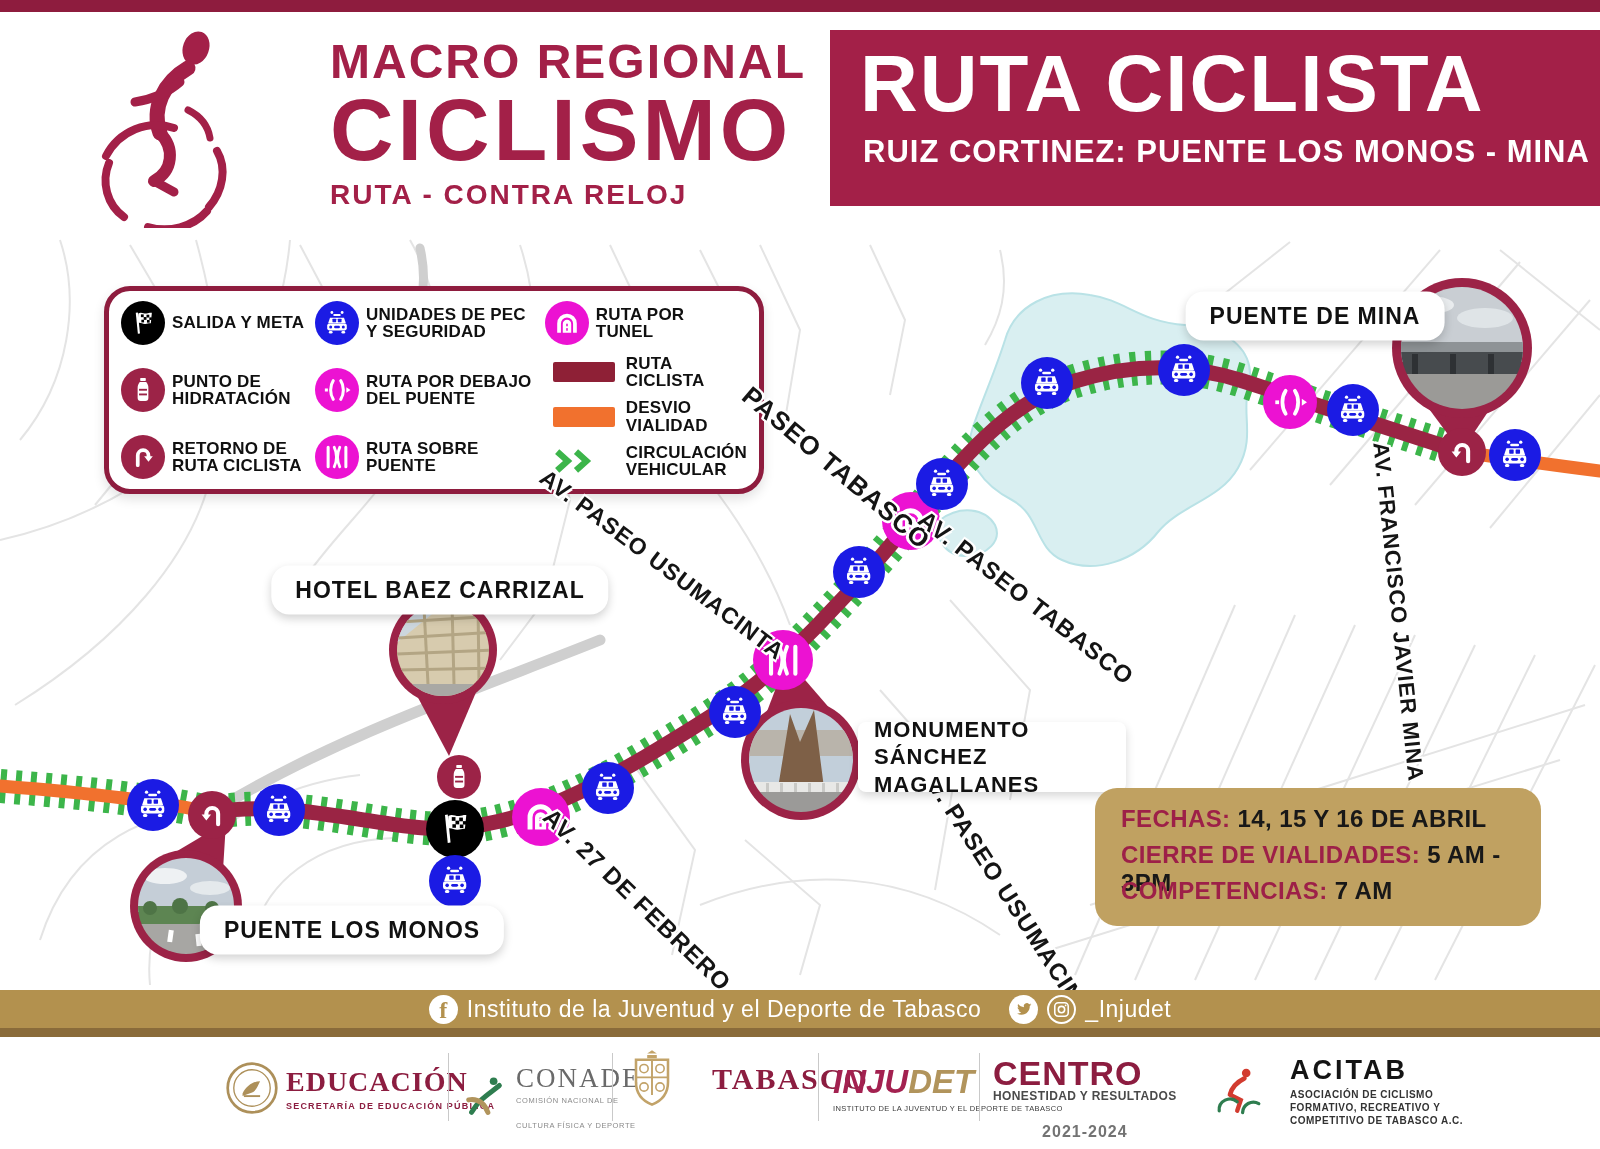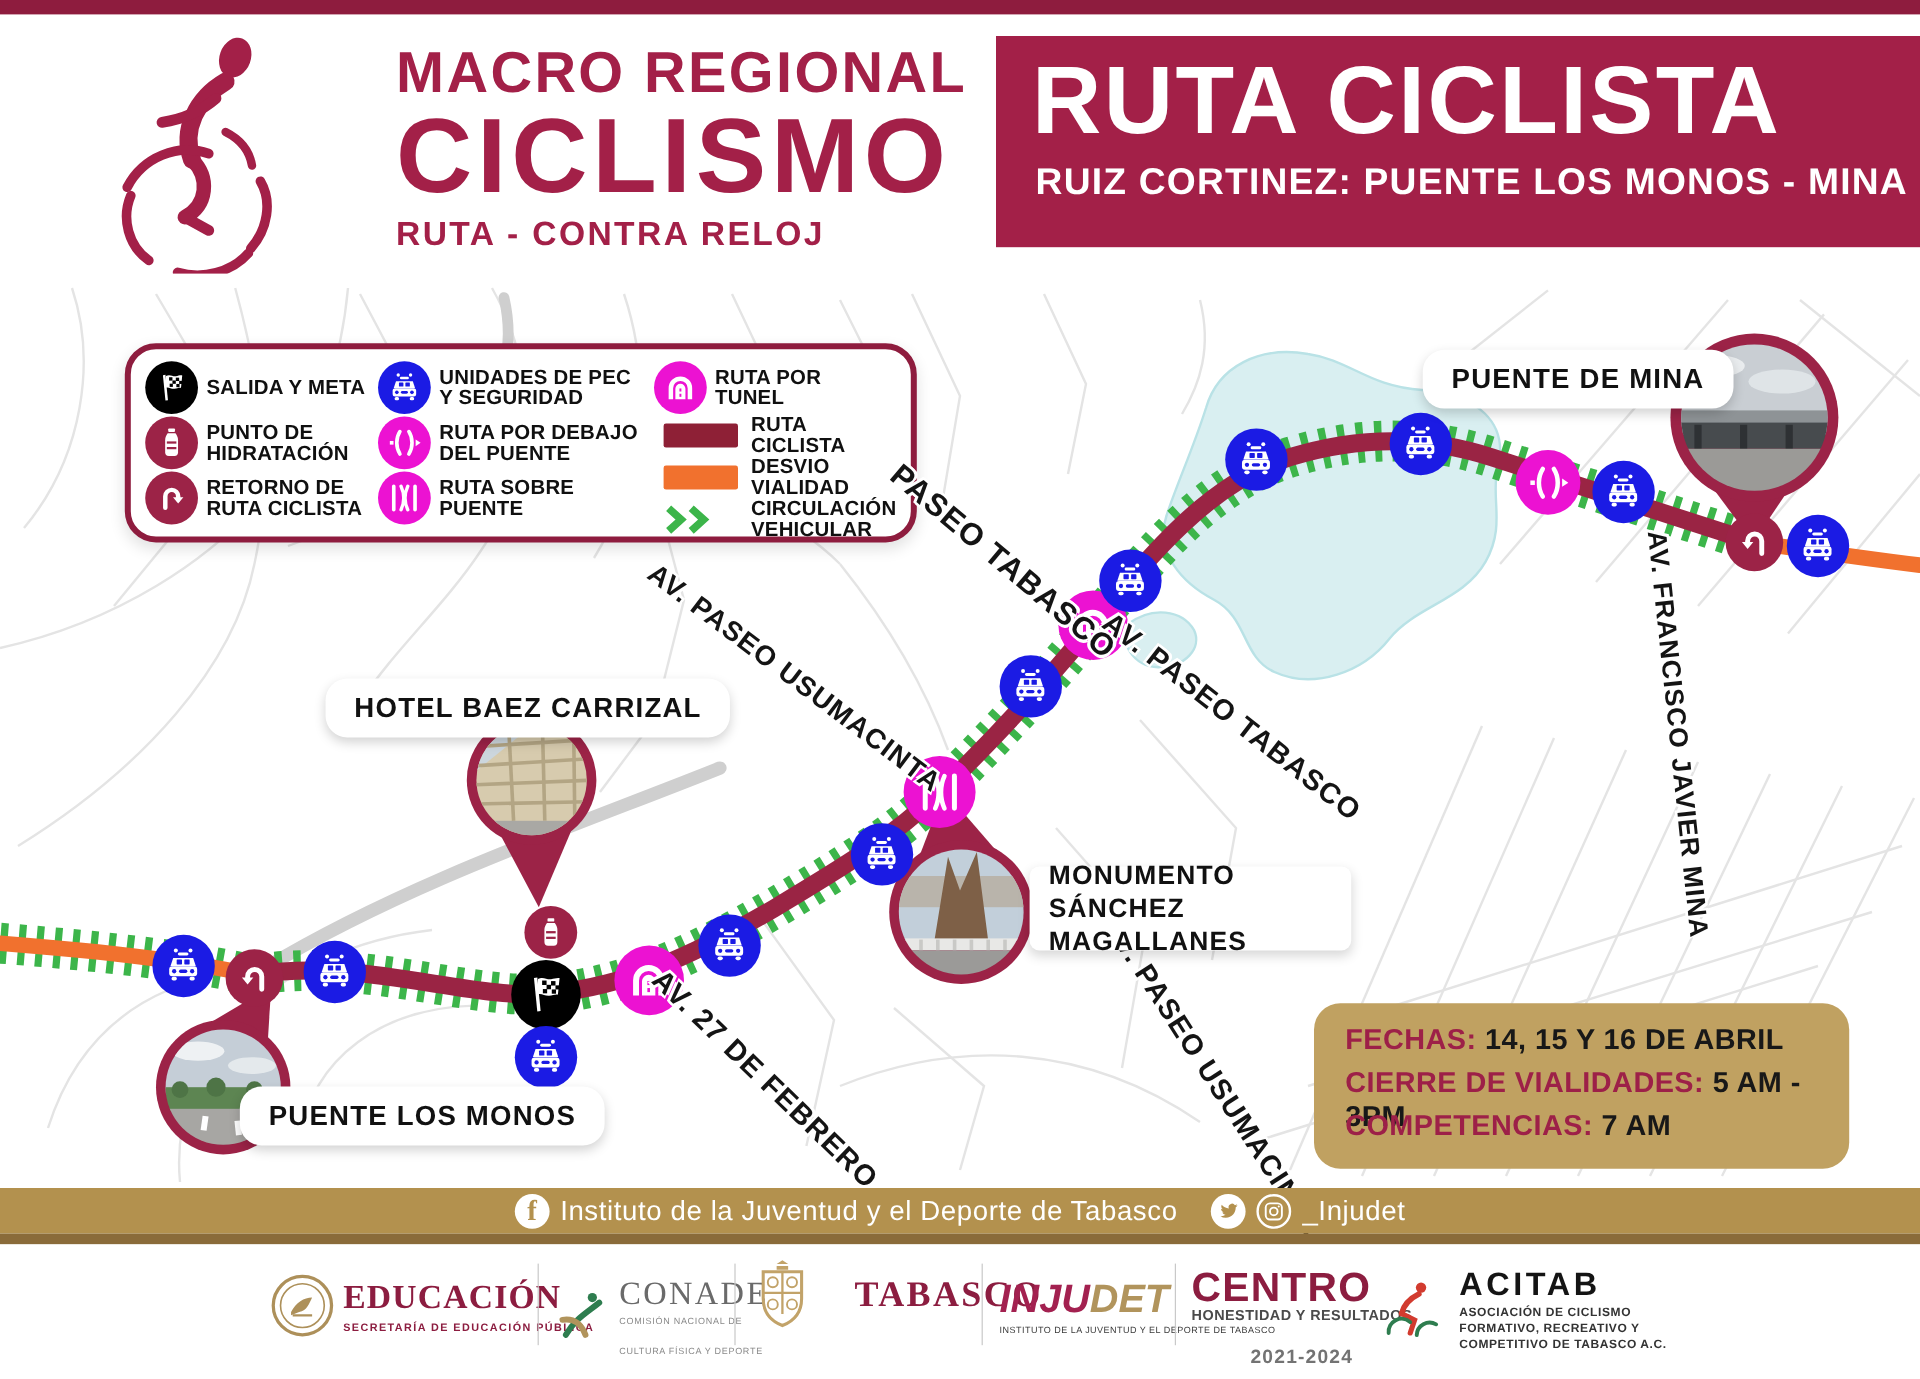--- a/index.html
+++ b/index.html
@@ -34,7 +34,7 @@
     font-size:22px; font-weight:bold; letter-spacing:1px; color:#111; line-height:1.25; }
 
   
-  .legend { position:absolute; left:104px; top:58px; width:660px; height:166px; background:#fff;
+  .legend { position:absolute; left:104px; top:58px; width:660px; height:208px; background:#fff;
     border:5px solid #8e1c3e; border-radius:26px; box-shadow:0 5px 12px rgba(0,0,0,.12);
     display:flex; gap:8px; padding:10px 12px; }
   .leg-col { display:flex; flex-direction:column; justify-content:space-between; }

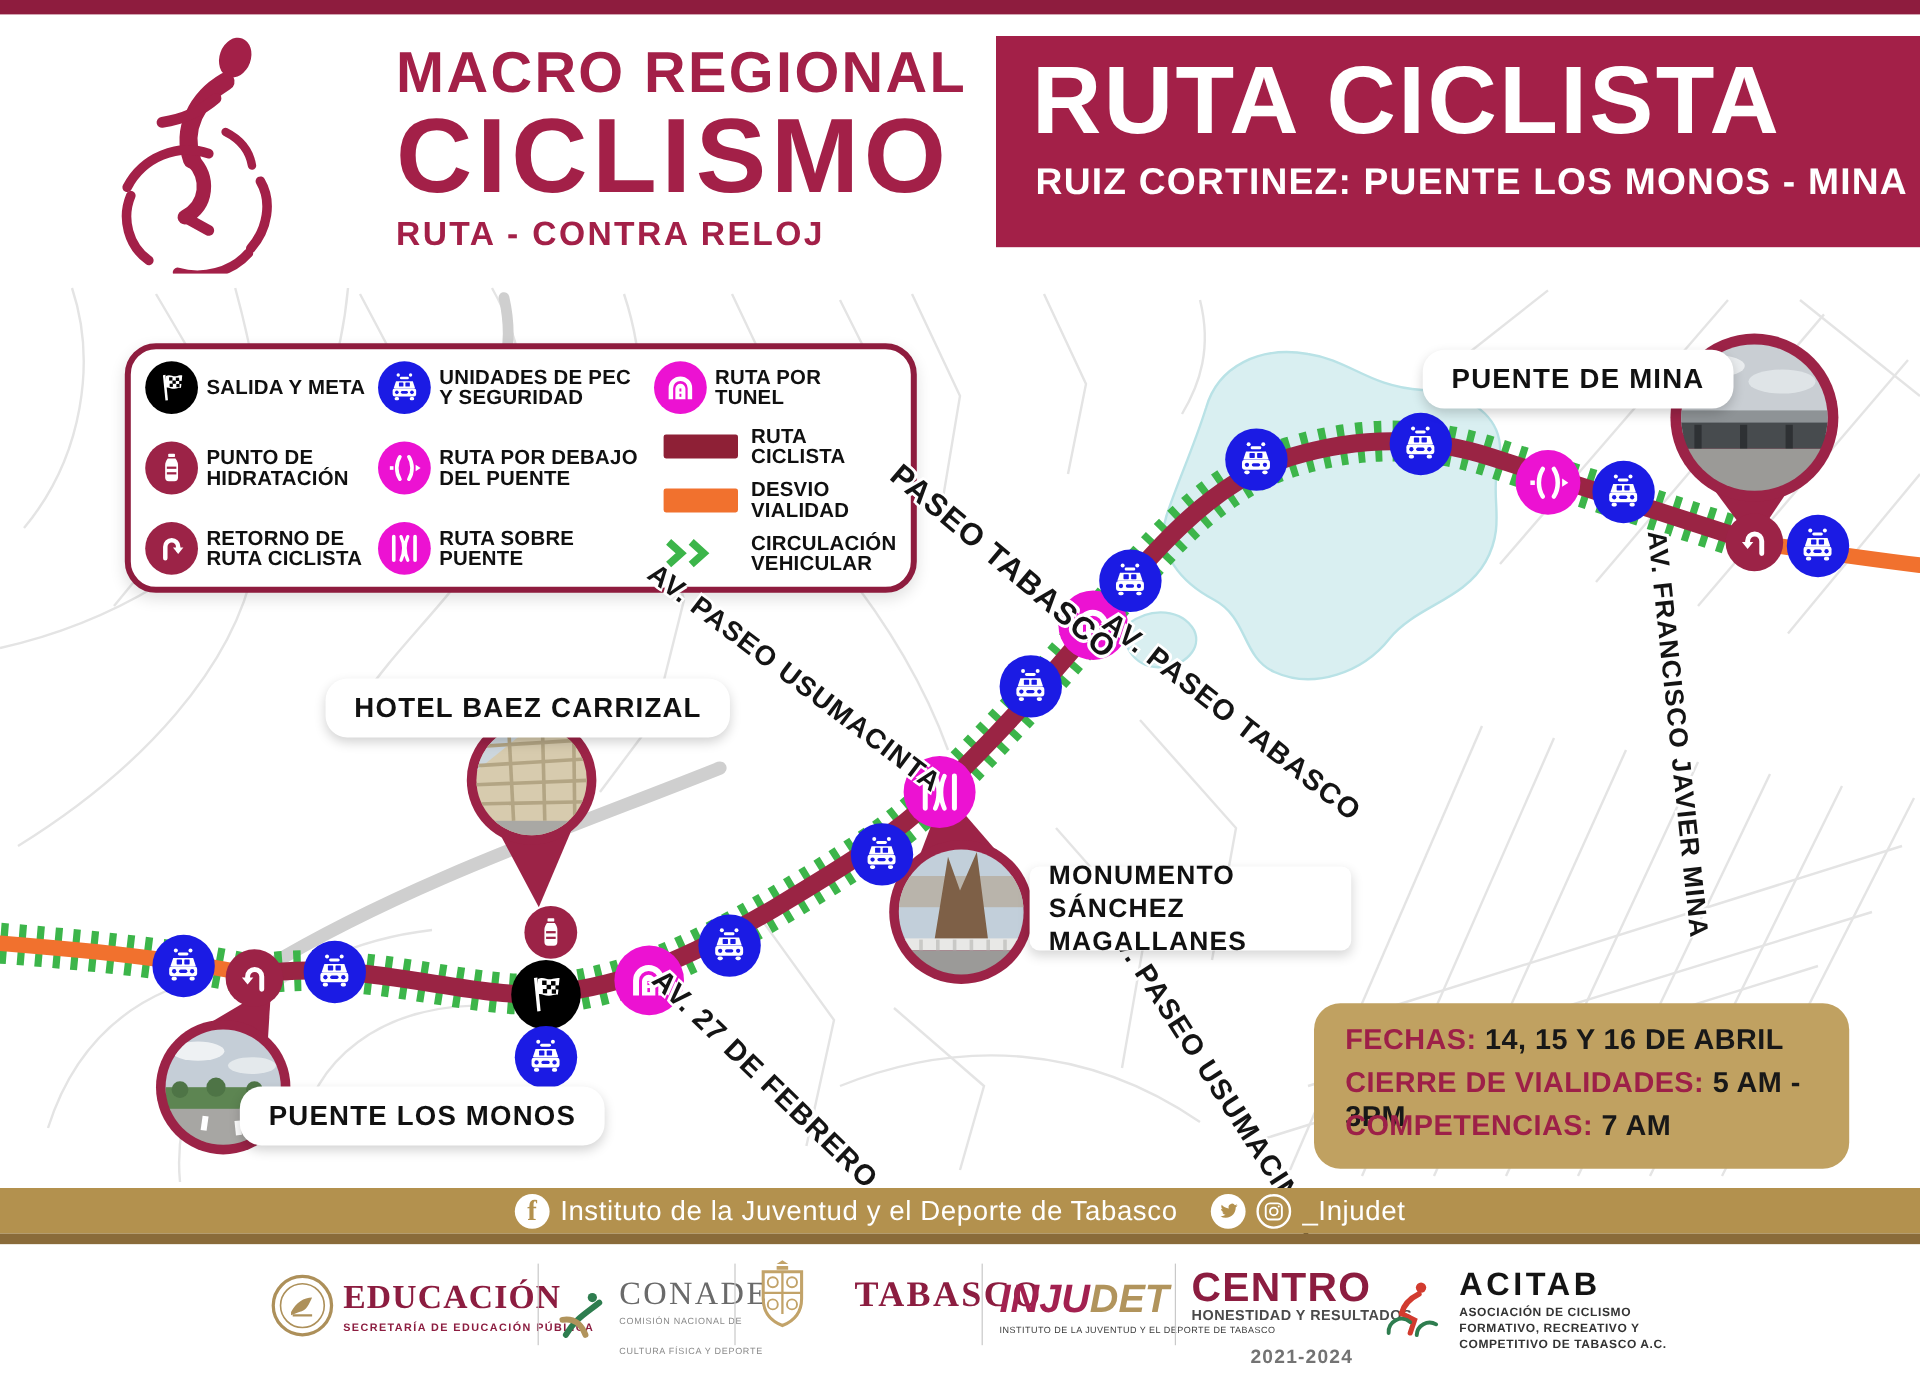--- a/index.html
+++ b/index.html
@@ -46,7 +46,7 @@
 
   
   .info-box { position:absolute; left:1095px; top:560px; width:446px; height:138px; background:#c0a161;
-    border-radius:22px; padding:17px 0 0 26px;margin-top:48px; }
+    border-radius:22px; padding:17px 0 0 26px; }
   .info-row { font-size:24px; font-weight:bold; height:36px; letter-spacing:0.4px; }
   .info-label { color:#9d2048; }
   .info-value { color:#181818; }

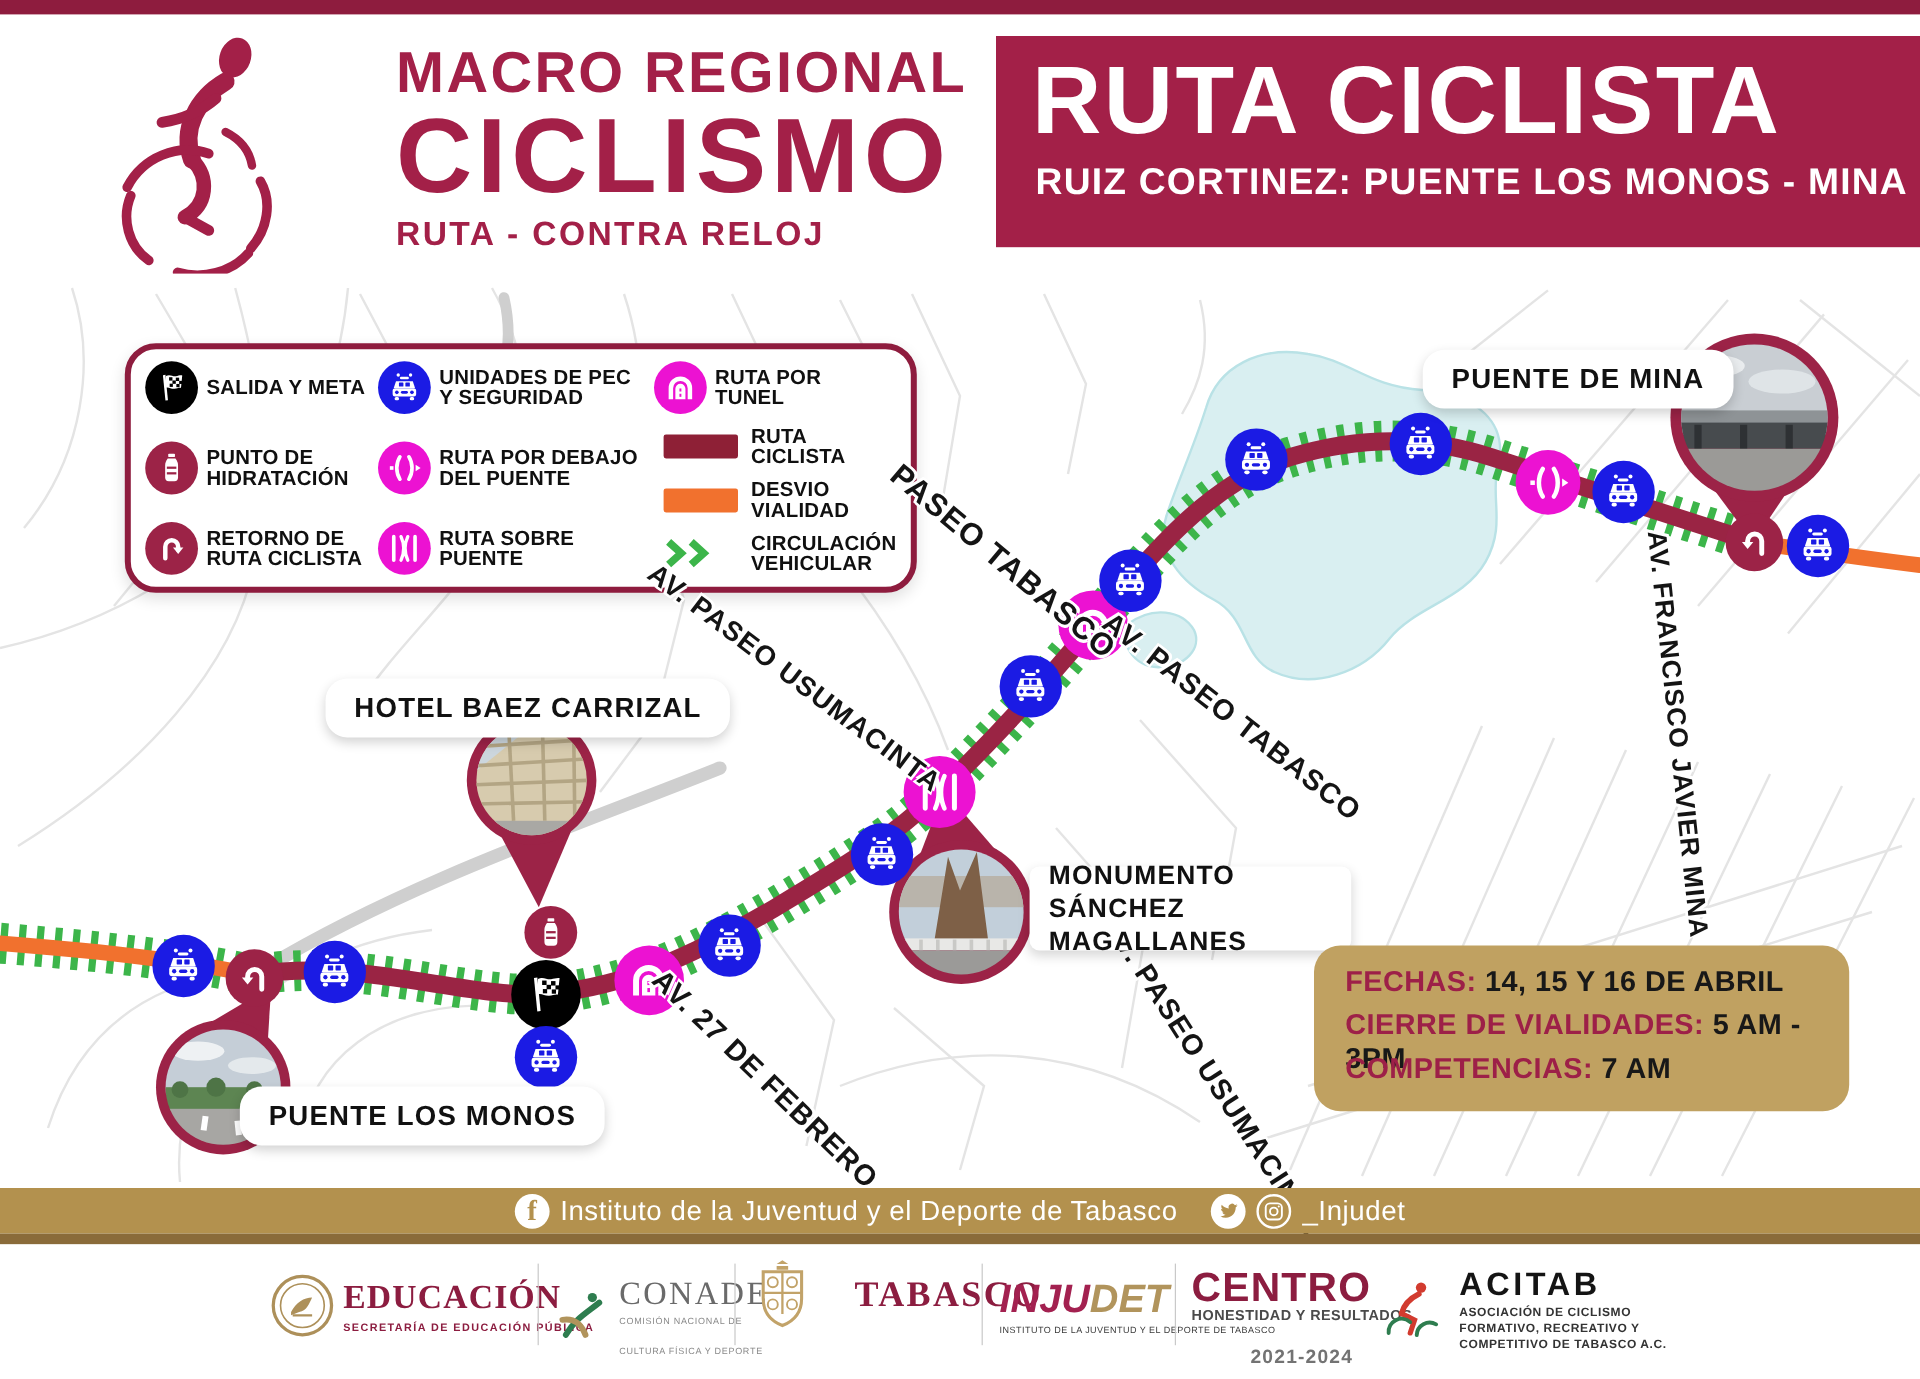--- a/index.html
+++ b/index.html
@@ -813,7 +813,7 @@
       </div>
     </div>
 
-    <div class="logo-block" style="left:1150px; top:18px; gap:12px">
+    <div class="logo-block" style="left:1212px; top:18px; gap:24px">
       <svg viewBox="0 0 30 30" style="width:54px;height:54px">
         <circle cx="19" cy="5" r="2.4" fill="#d23b2f"></circle>
         <path d="M18 8c-4 2-7 5-8 9" fill="none" stroke="#d23b2f" stroke-width="2.6" stroke-linecap="round"></path>

